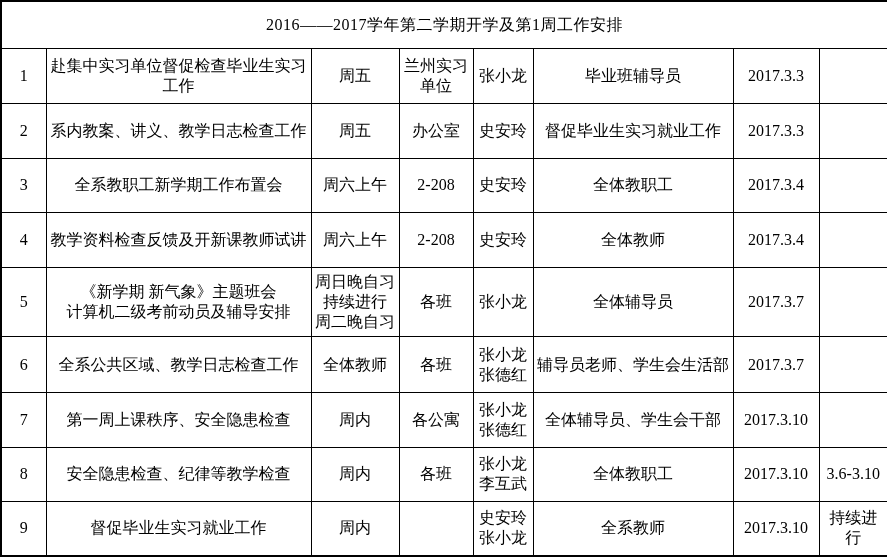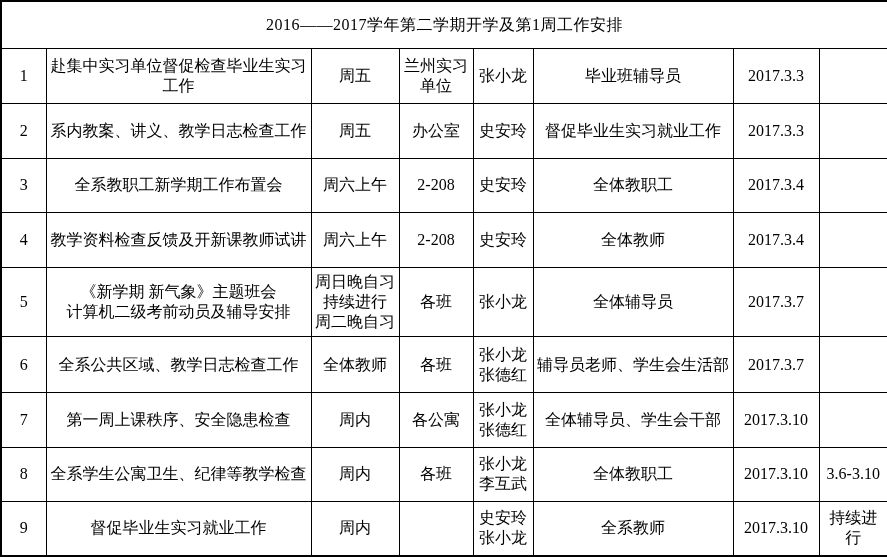--- a/index.html
+++ b/index.html
@@ -153,7 +153,7 @@
 
   <tr>
     <td>8</td>
-    <td>全系学生公寓卫生、纪律等教学检查</td>
+    <td>安全隐患检查、纪律等教学检查</td>
     <td>周内</td>
     <td>各班</td>
     <td>张小龙

